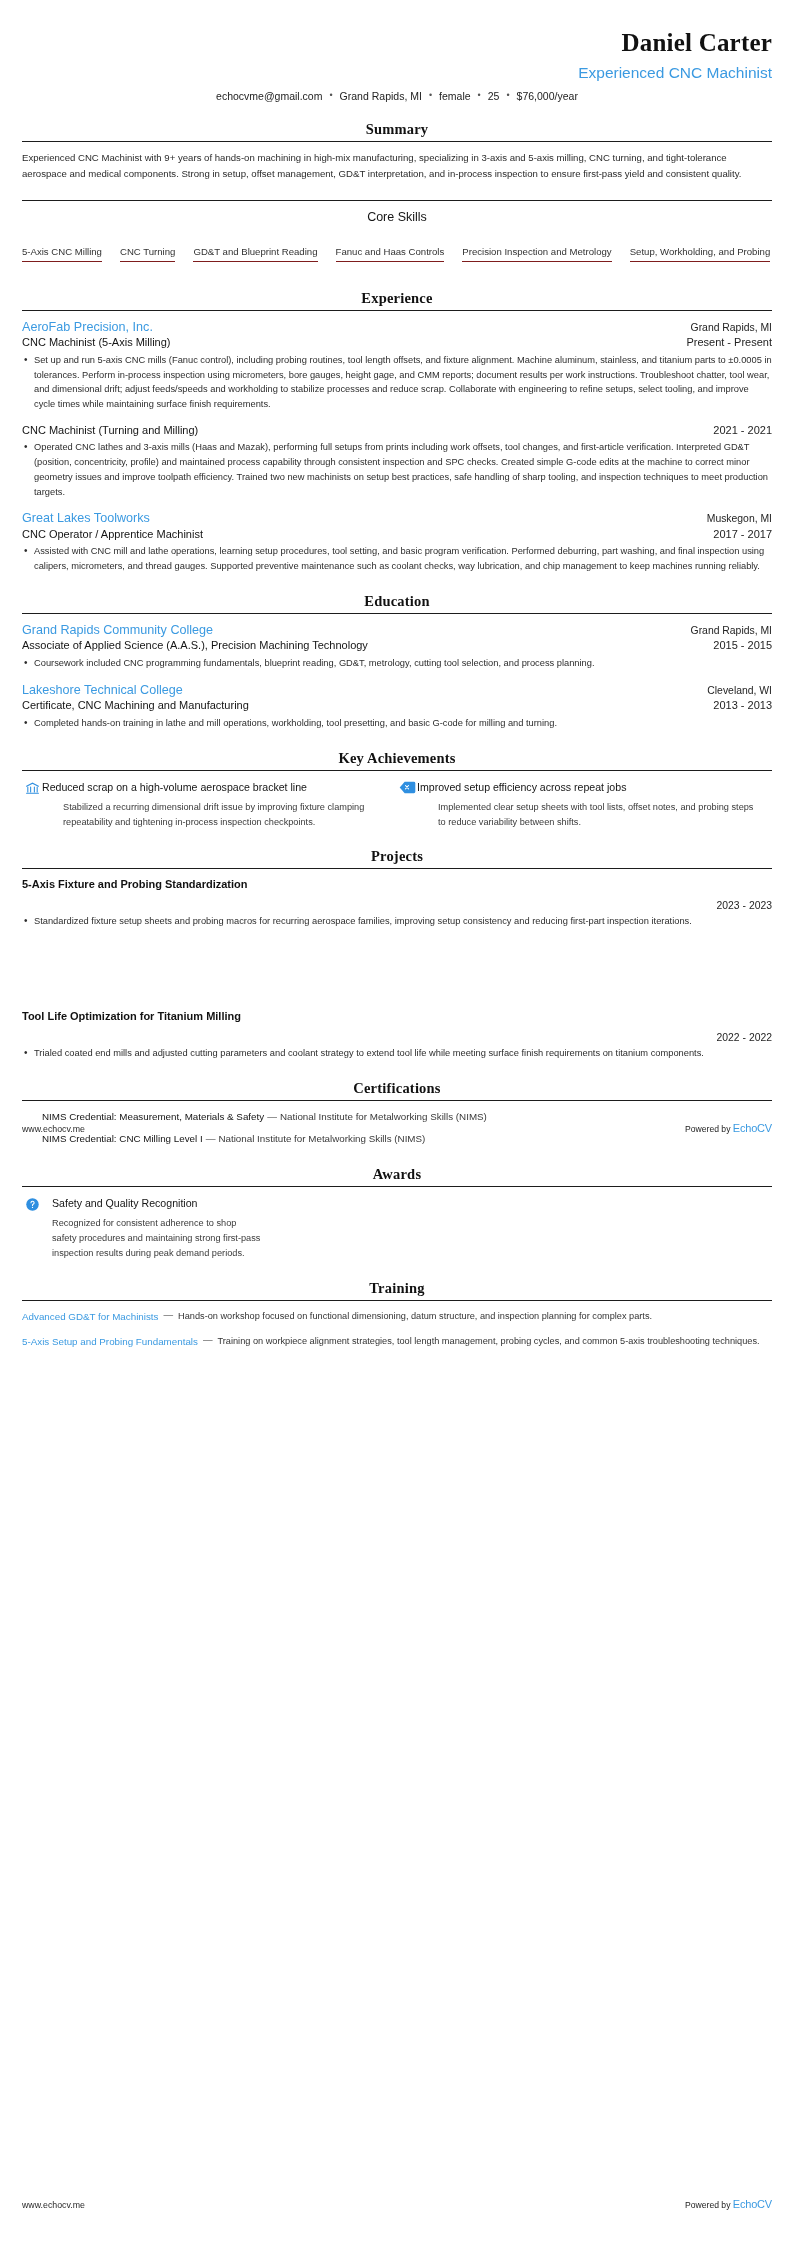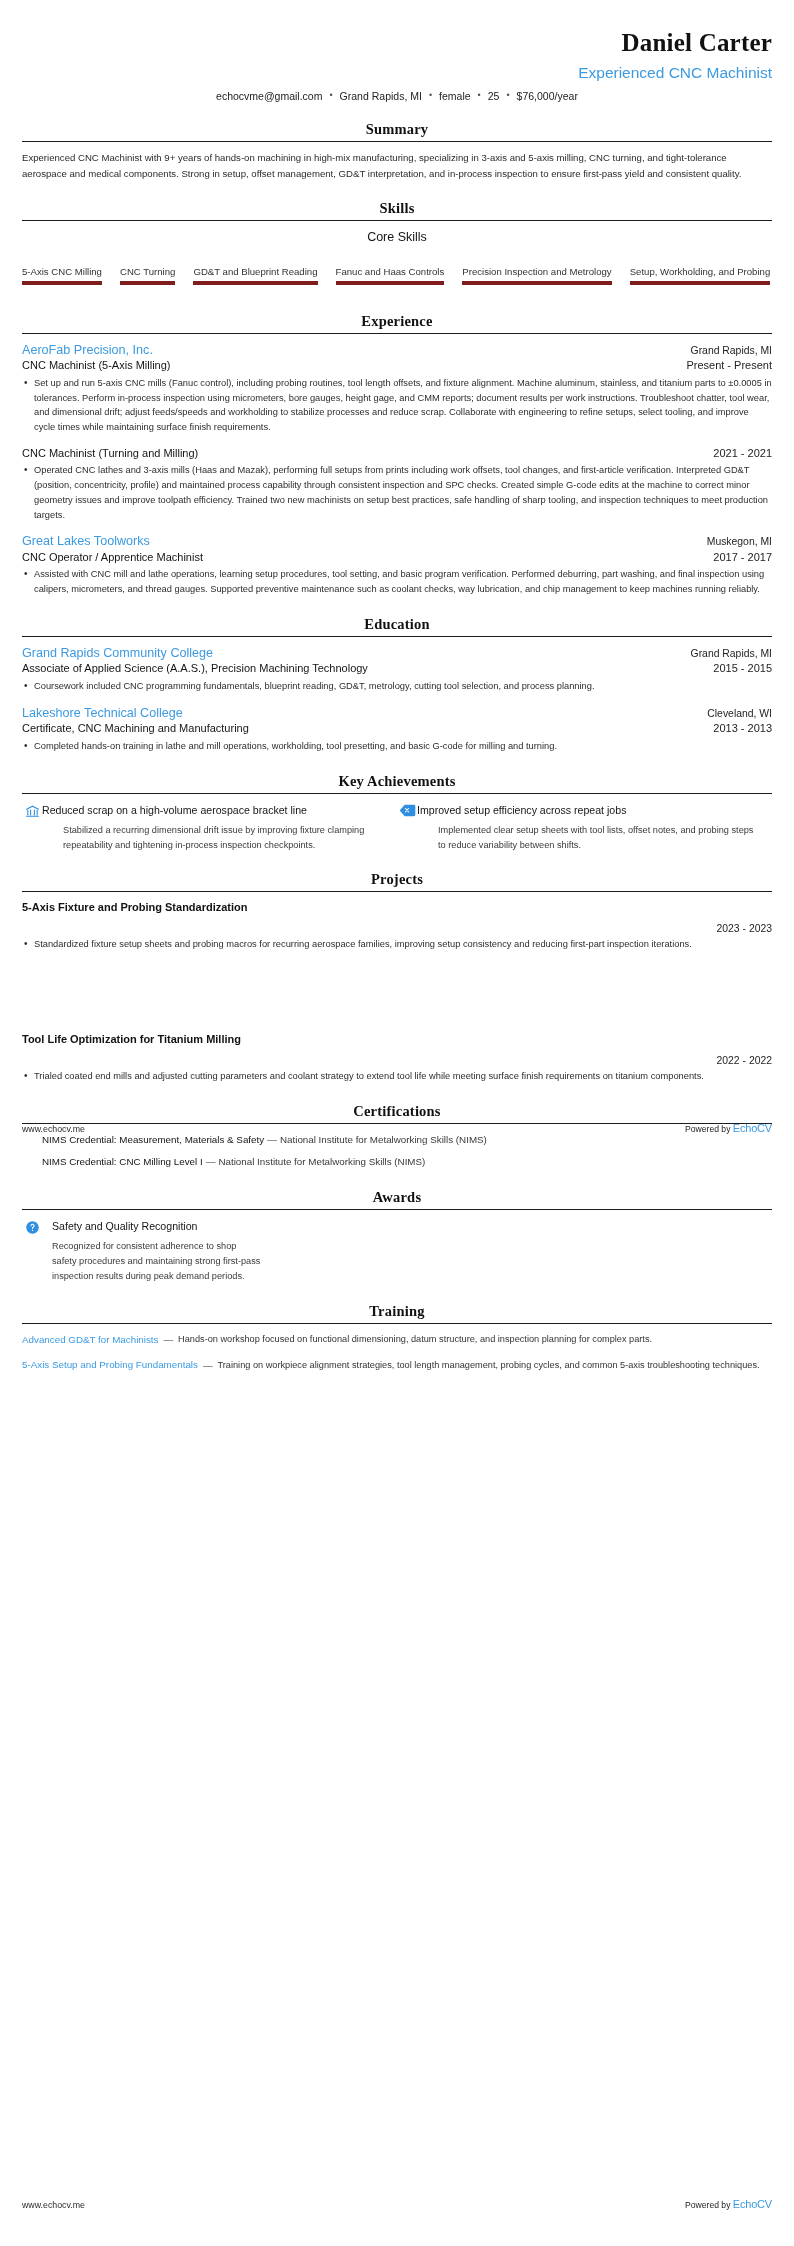--- a/index.html
+++ b/index.html
@@ -305,7 +305,6 @@
     </div>
 
     <div class="section">
-      <div class="sec-title">Skills</div>
       <div class="sec-rule"></div>
       <div class="skills-group-title">Core Skills</div>
       <div class="skill-list">

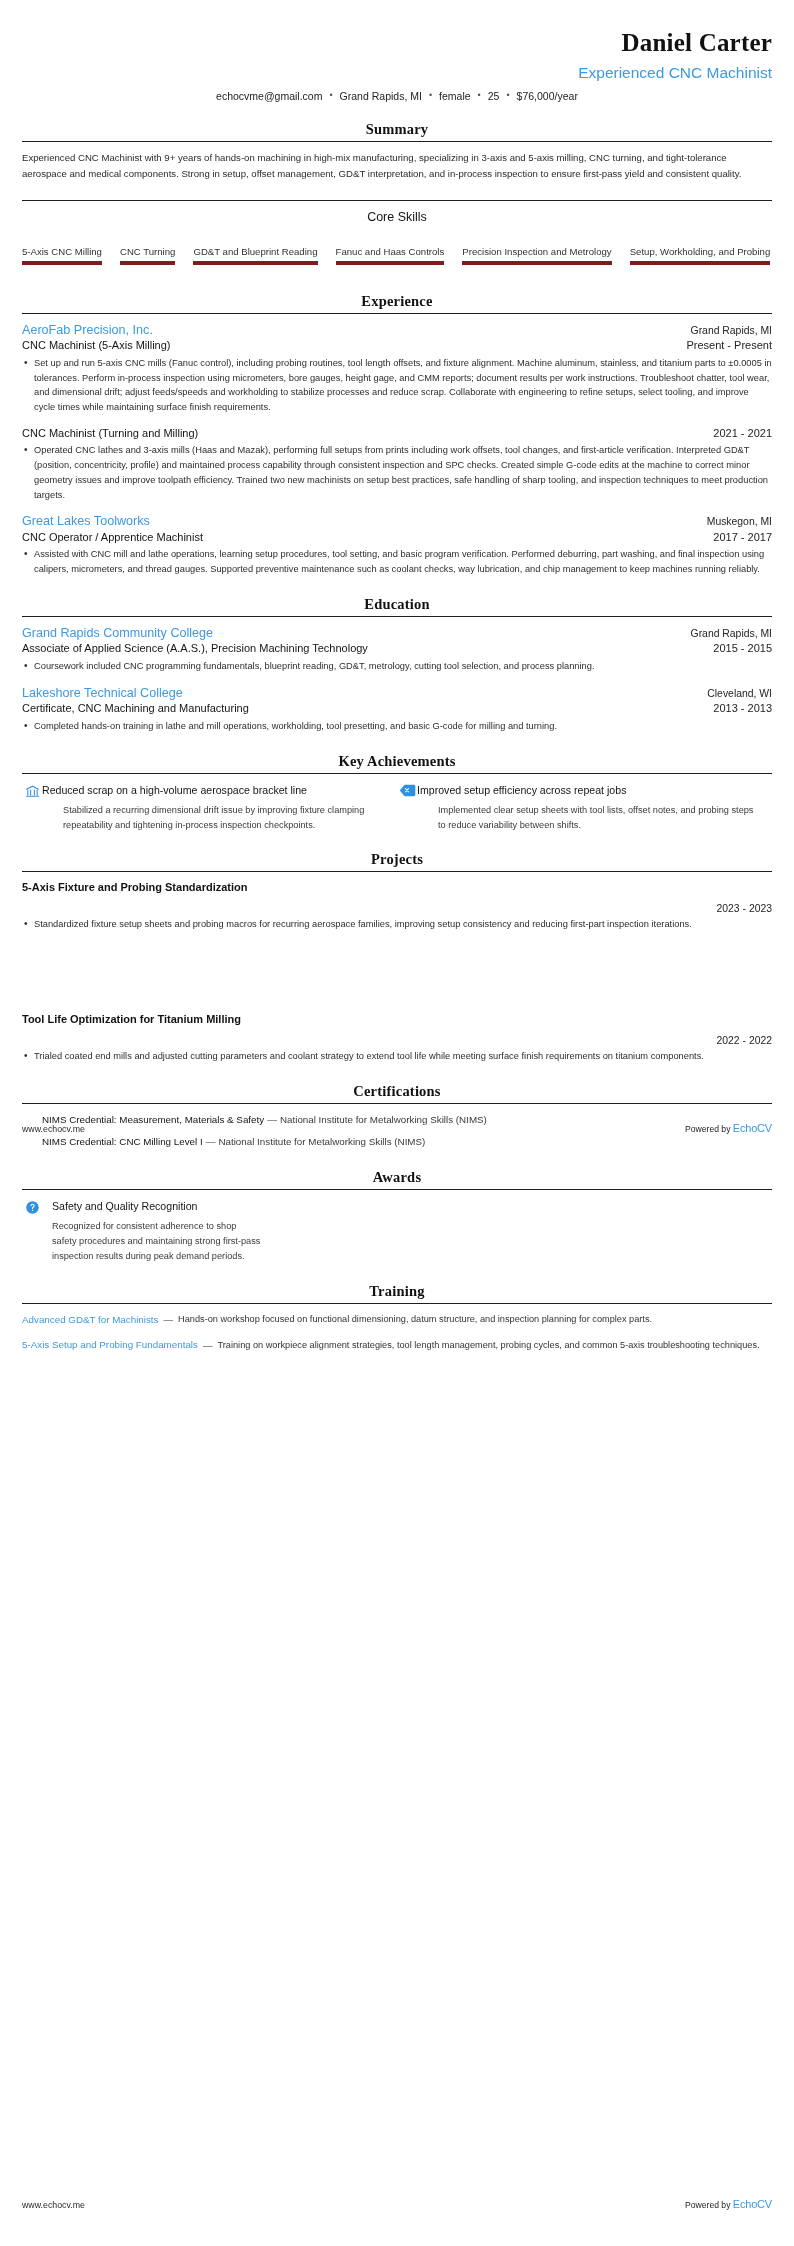--- a/index.html
+++ b/index.html
@@ -96,7 +96,7 @@
     font-size: 9.6px;
     color: #333;
     padding: 2px 0 4px 0;
-    border-bottom: 4px solid #7f1d1d;
+    border-bottom: 1px solid #7f1d1d;
     margin-bottom: 9px;
     white-space: nowrap;
   }

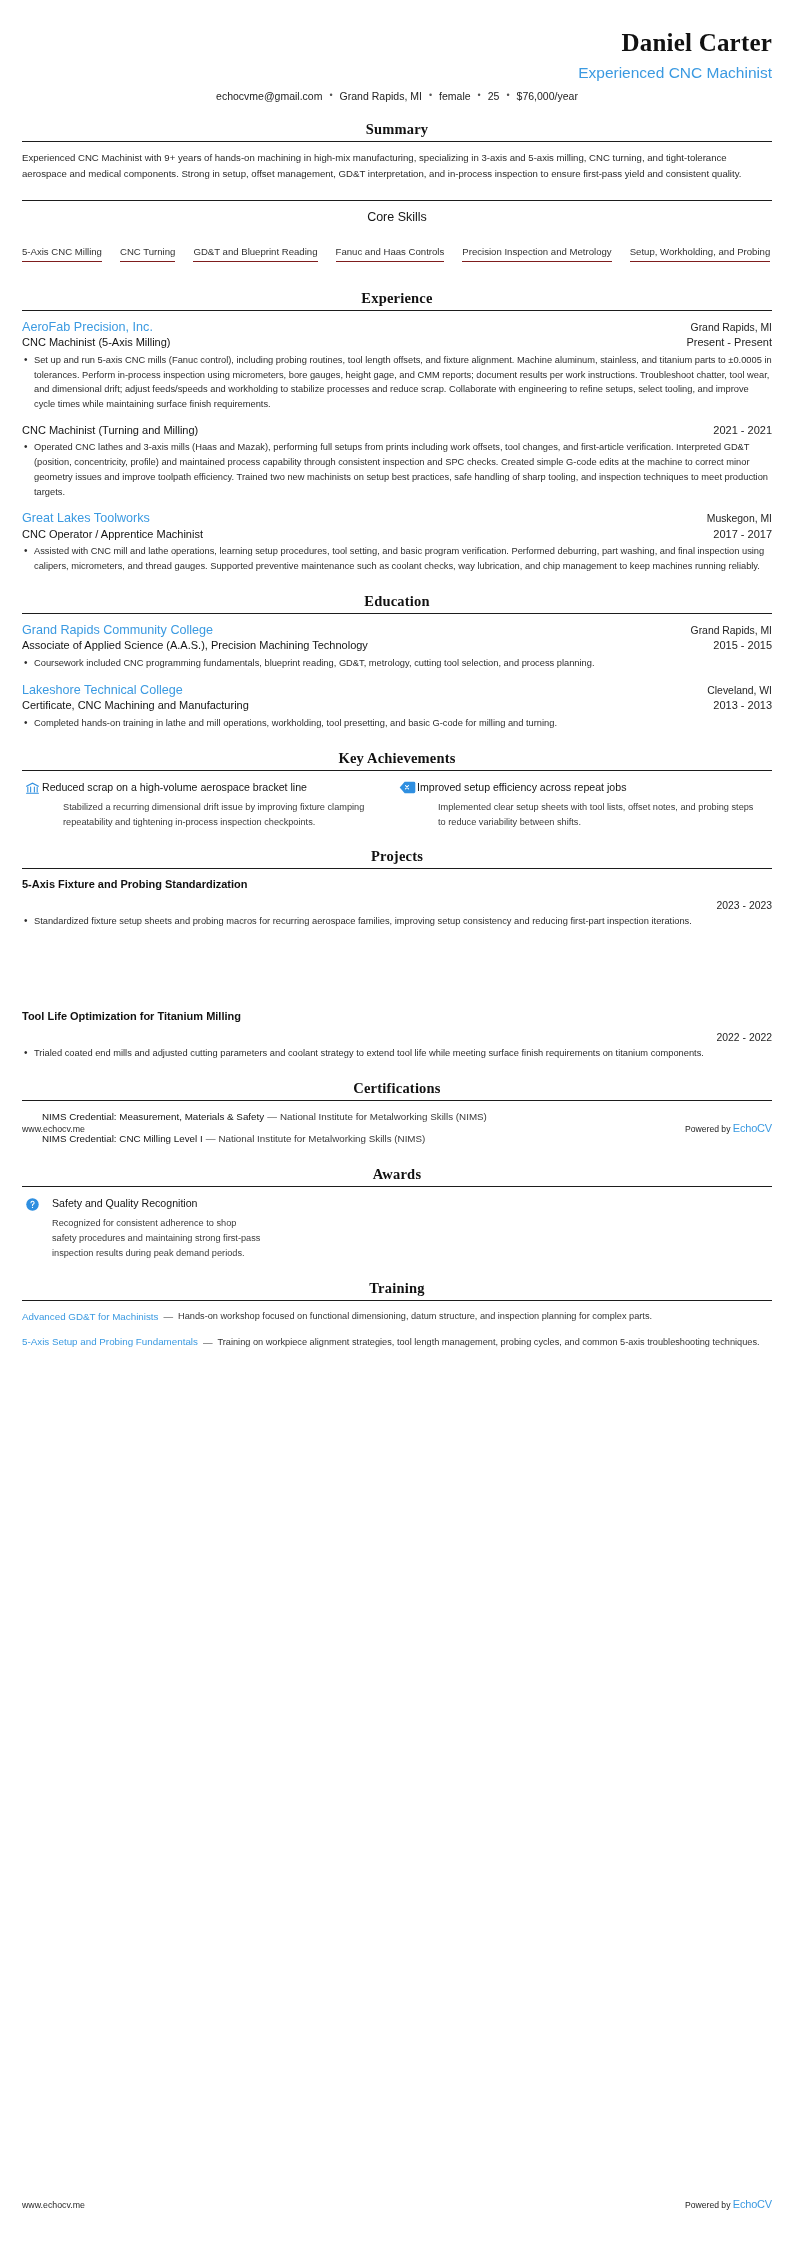--- a/index.html
+++ b/index.html
@@ -234,7 +234,7 @@
   .train-row {
     display: flex;
     gap: 0;
-    align-items: center;
+    align-items: flex-start;
     margin-bottom: 10px;
   }
   .train-name {

